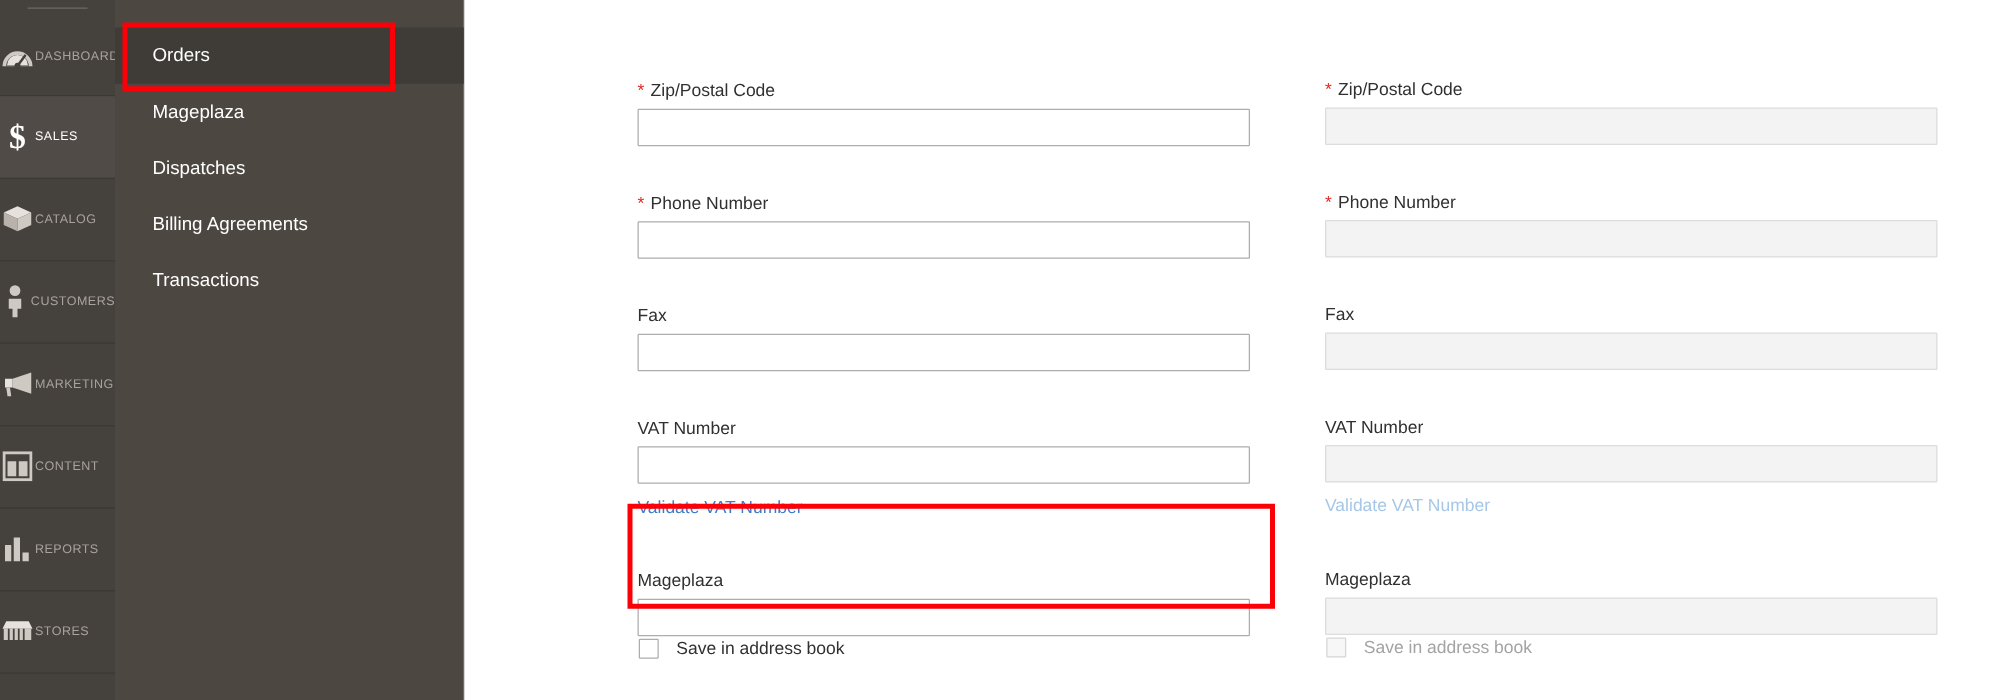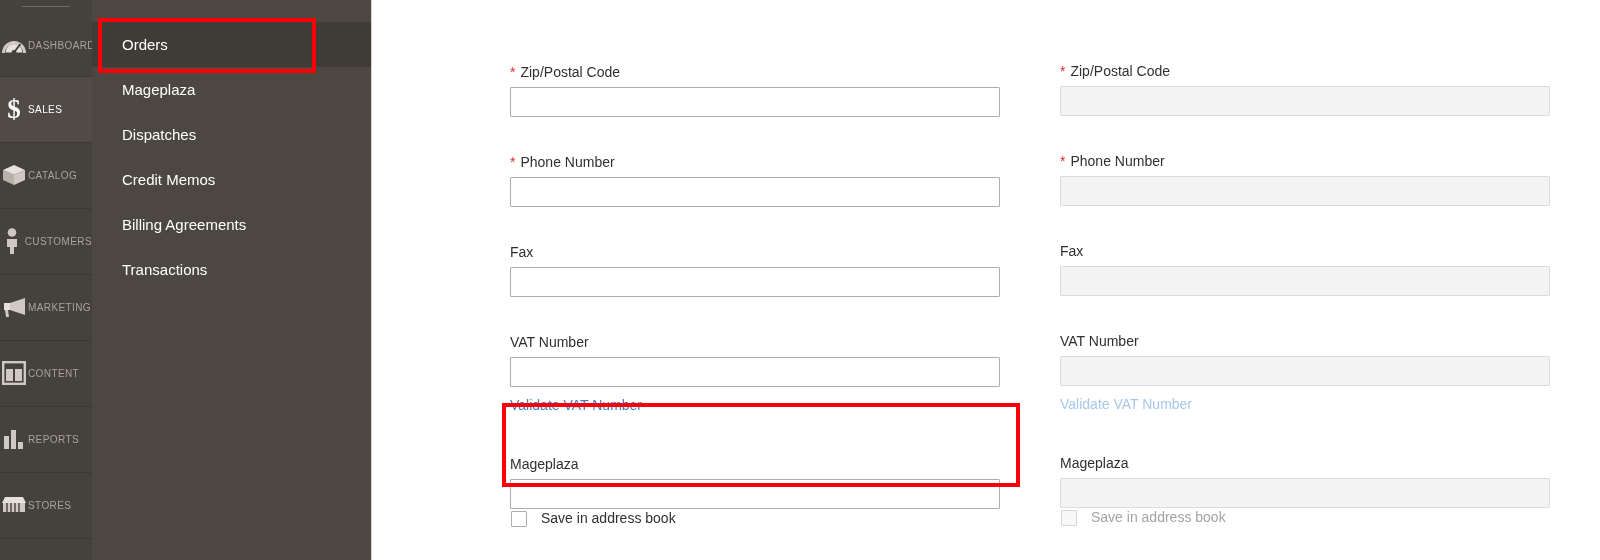--- a/index.html
+++ b/index.html
@@ -328,9 +328,6 @@
         <span class="sm-label">Dispatches</span>
       </div>
       <div class="submenu-item">
-        <span class="sm-label">Credit Memos</span>
-      </div>
-      <div class="submenu-item">
         <span class="sm-label">Billing Agreements</span>
       </div>
       <div class="submenu-item">

